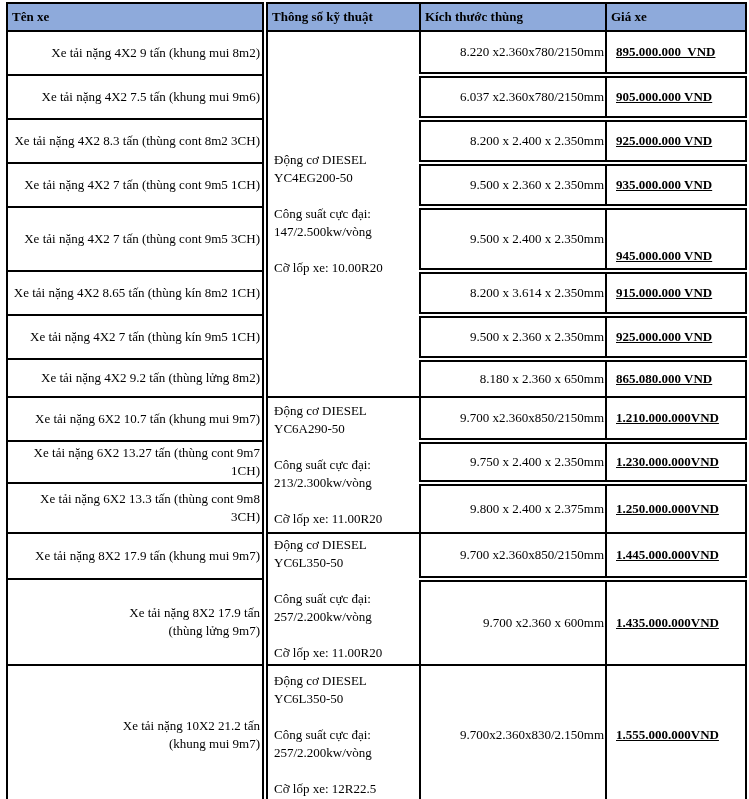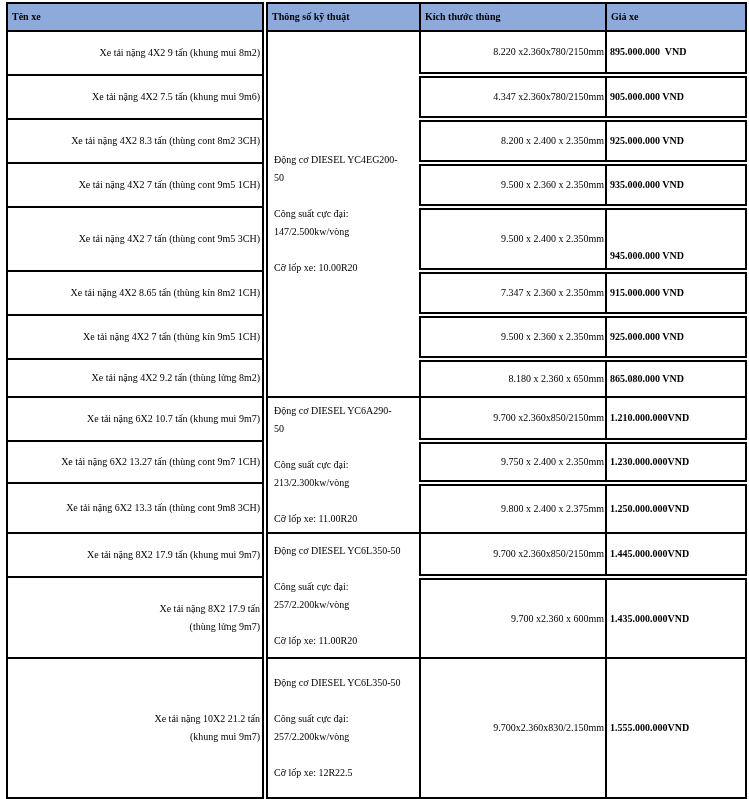--- a/index.html
+++ b/index.html
@@ -8,7 +8,7 @@
   .table-wrap{border-bottom:4px solid #000;padding:2px 3px 2px 6px;box-sizing:border-box;width:749px;}
   table{border-collapse:collapse;table-layout:fixed;width:739px;}
   col.c1{width:258px;} col.c2{width:155px;} col.c3{width:186px;} col.c4{width:140px;}
-  th,td{border:2px solid #000;font-size:10px;line-height:18px;vertical-align:middle;overflow:hidden;}
+  th,td{border:2px solid #000;font-size:13px;line-height:18px;vertical-align:middle;overflow:hidden;}
   th{background:#8EAADB;text-align:left;font-weight:bold;height:24px;padding:1px 2px 1px 4px;}
   td.name{padding:2px 2px 2px 4px;white-space:pre-line;border-right:6px double #000;text-align:right;}
   th.col1h{border-right:6px double #000;}

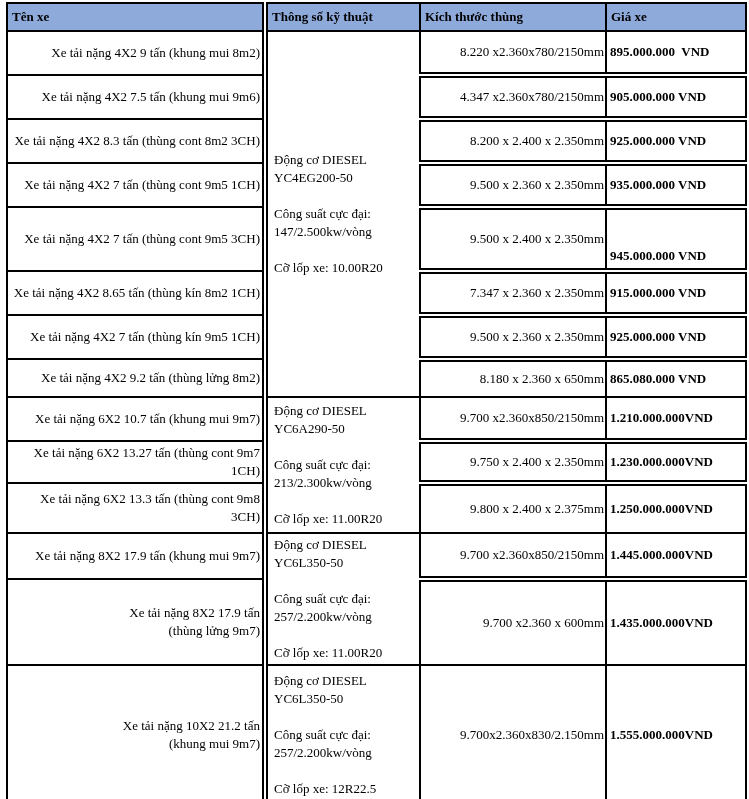--- a/index.html
+++ b/index.html
@@ -16,7 +16,7 @@
   td.spec p{margin:0;}
   td.spec p + p{margin-top:18px;}
   td.dim{text-align:right;padding:1px 1px;}
-  td.price{font-weight:bold;padding:1px 1px 1px 3px;white-space:pre-wrap;}
+  td.price{font-weight:bold;padding:1px 1px 1px 9px;white-space:pre-wrap;text-decoration:underline;}
   td.dt{border-top:6px double #000;}
   td.vb{vertical-align:bottom;padding-bottom:3px;}
   tr.h44{height:44px;} tr.h64{height:64px;margin-left:29px;} tr.h38{height:38px;} tr.h42{height:42px;margin-left:28px;}

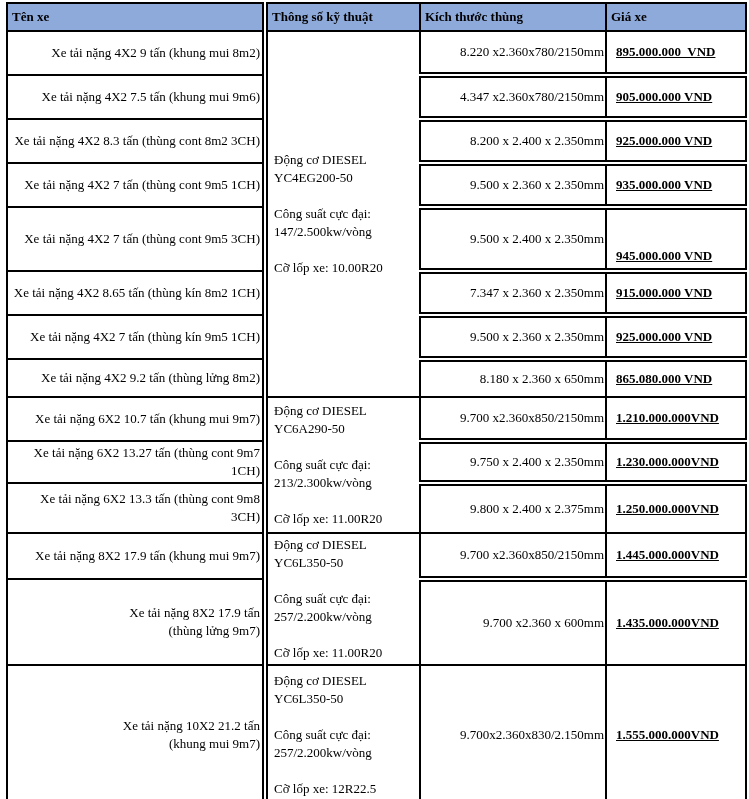--- a/index.html
+++ b/index.html
@@ -55,7 +55,7 @@
         </tr>
         <tr class="h44">
           <td class="name">Xe tải nặng 4X2 7.5 tấn (khung mui 9m6)</td>
-          <td class="dim dt">4.347 x2.360x780/2150mm</td>
+          <td class="dim dt">6.037 x2.360x780/2150mm</td>
           <td class="price dt">905.000.000 VND</td>
         </tr>
         <tr class="h44">

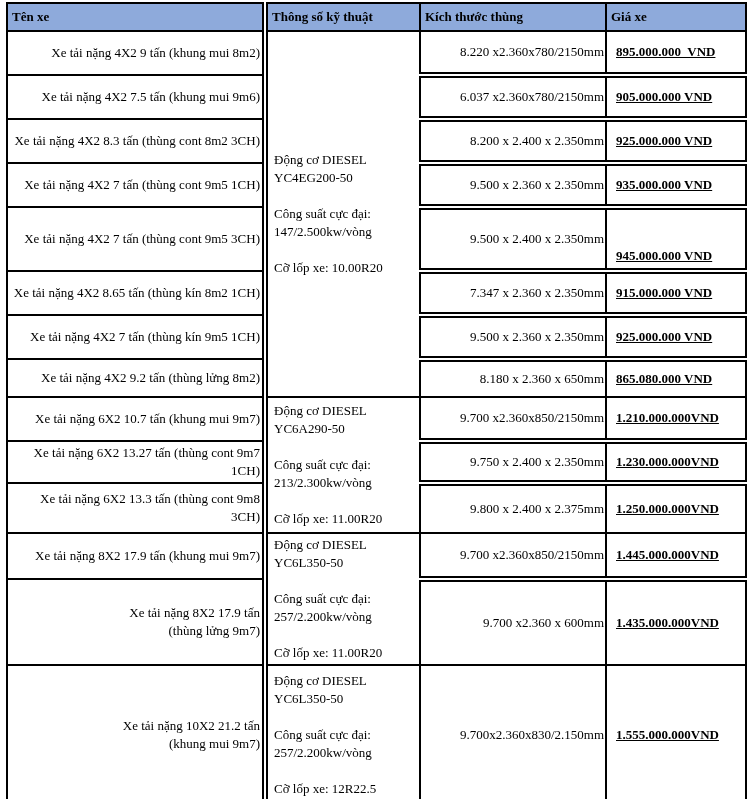--- a/index.html
+++ b/index.html
@@ -75,7 +75,7 @@
         </tr>
         <tr class="h44">
           <td class="name">Xe tải nặng 4X2 8.65 tấn (thùng kín 8m2 1CH)</td>
-          <td class="dim dt">7.347 x 2.360 x 2.350mm</td>
+          <td class="dim dt">8.200 x 3.614 x 2.350mm</td>
           <td class="price dt">915.000.000 VND</td>
         </tr>
         <tr class="h44">

